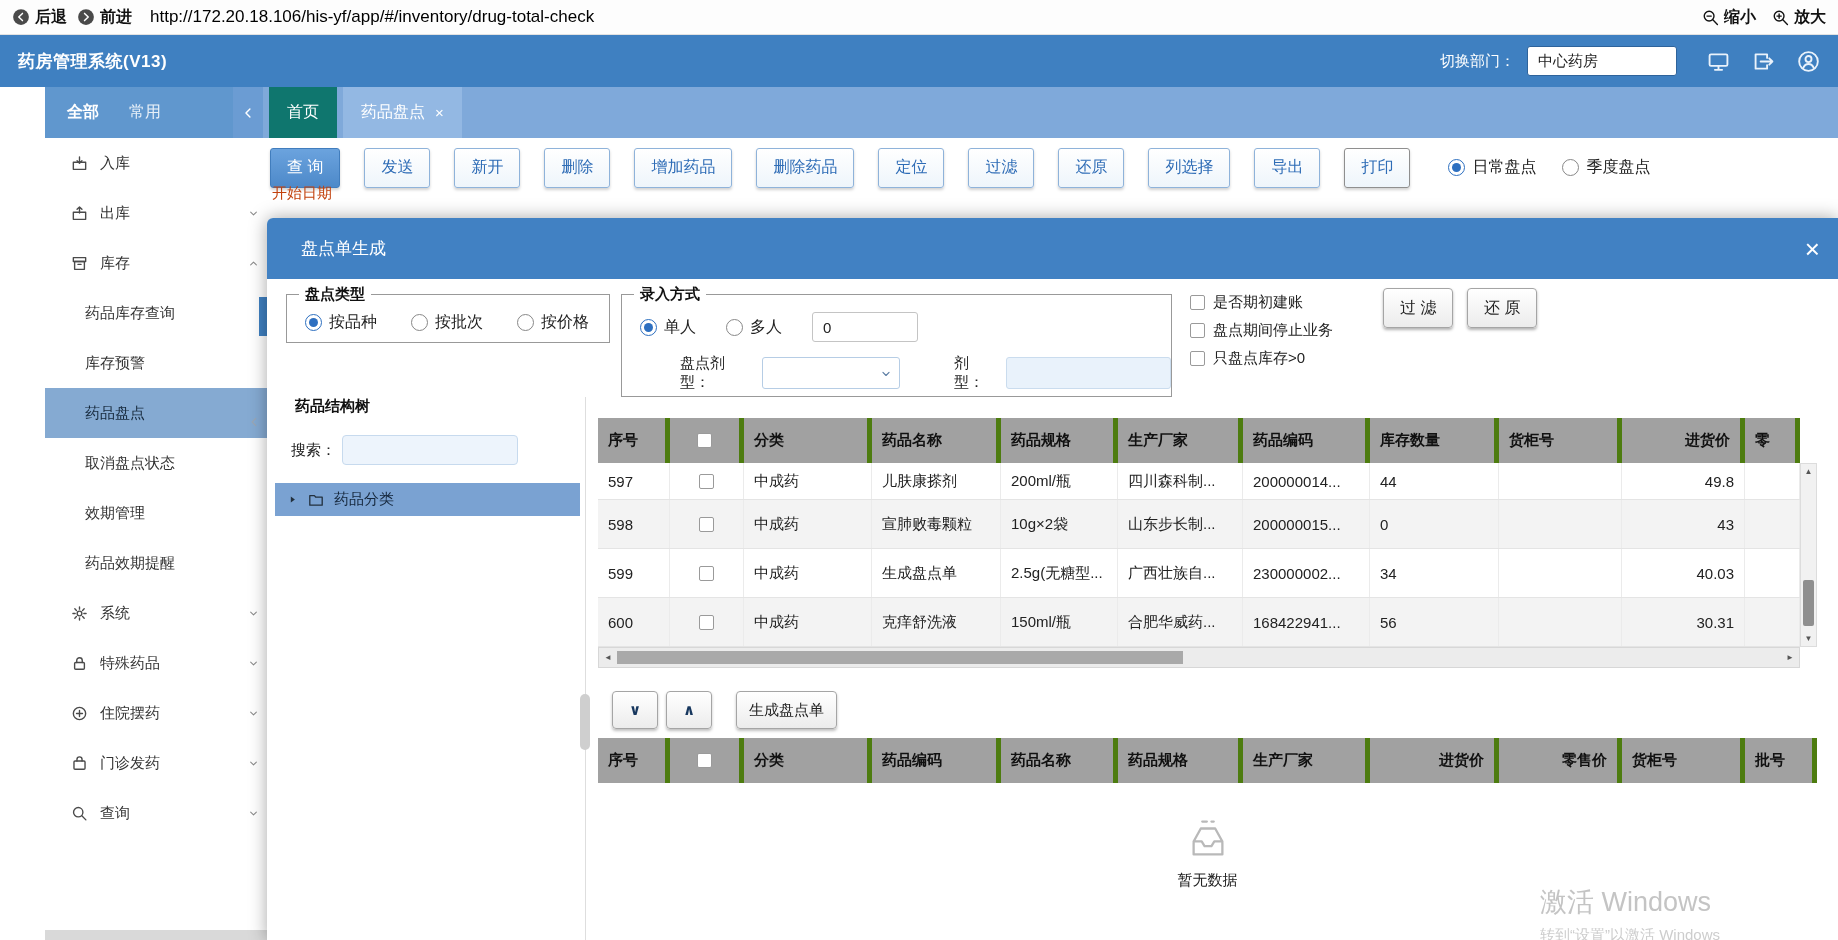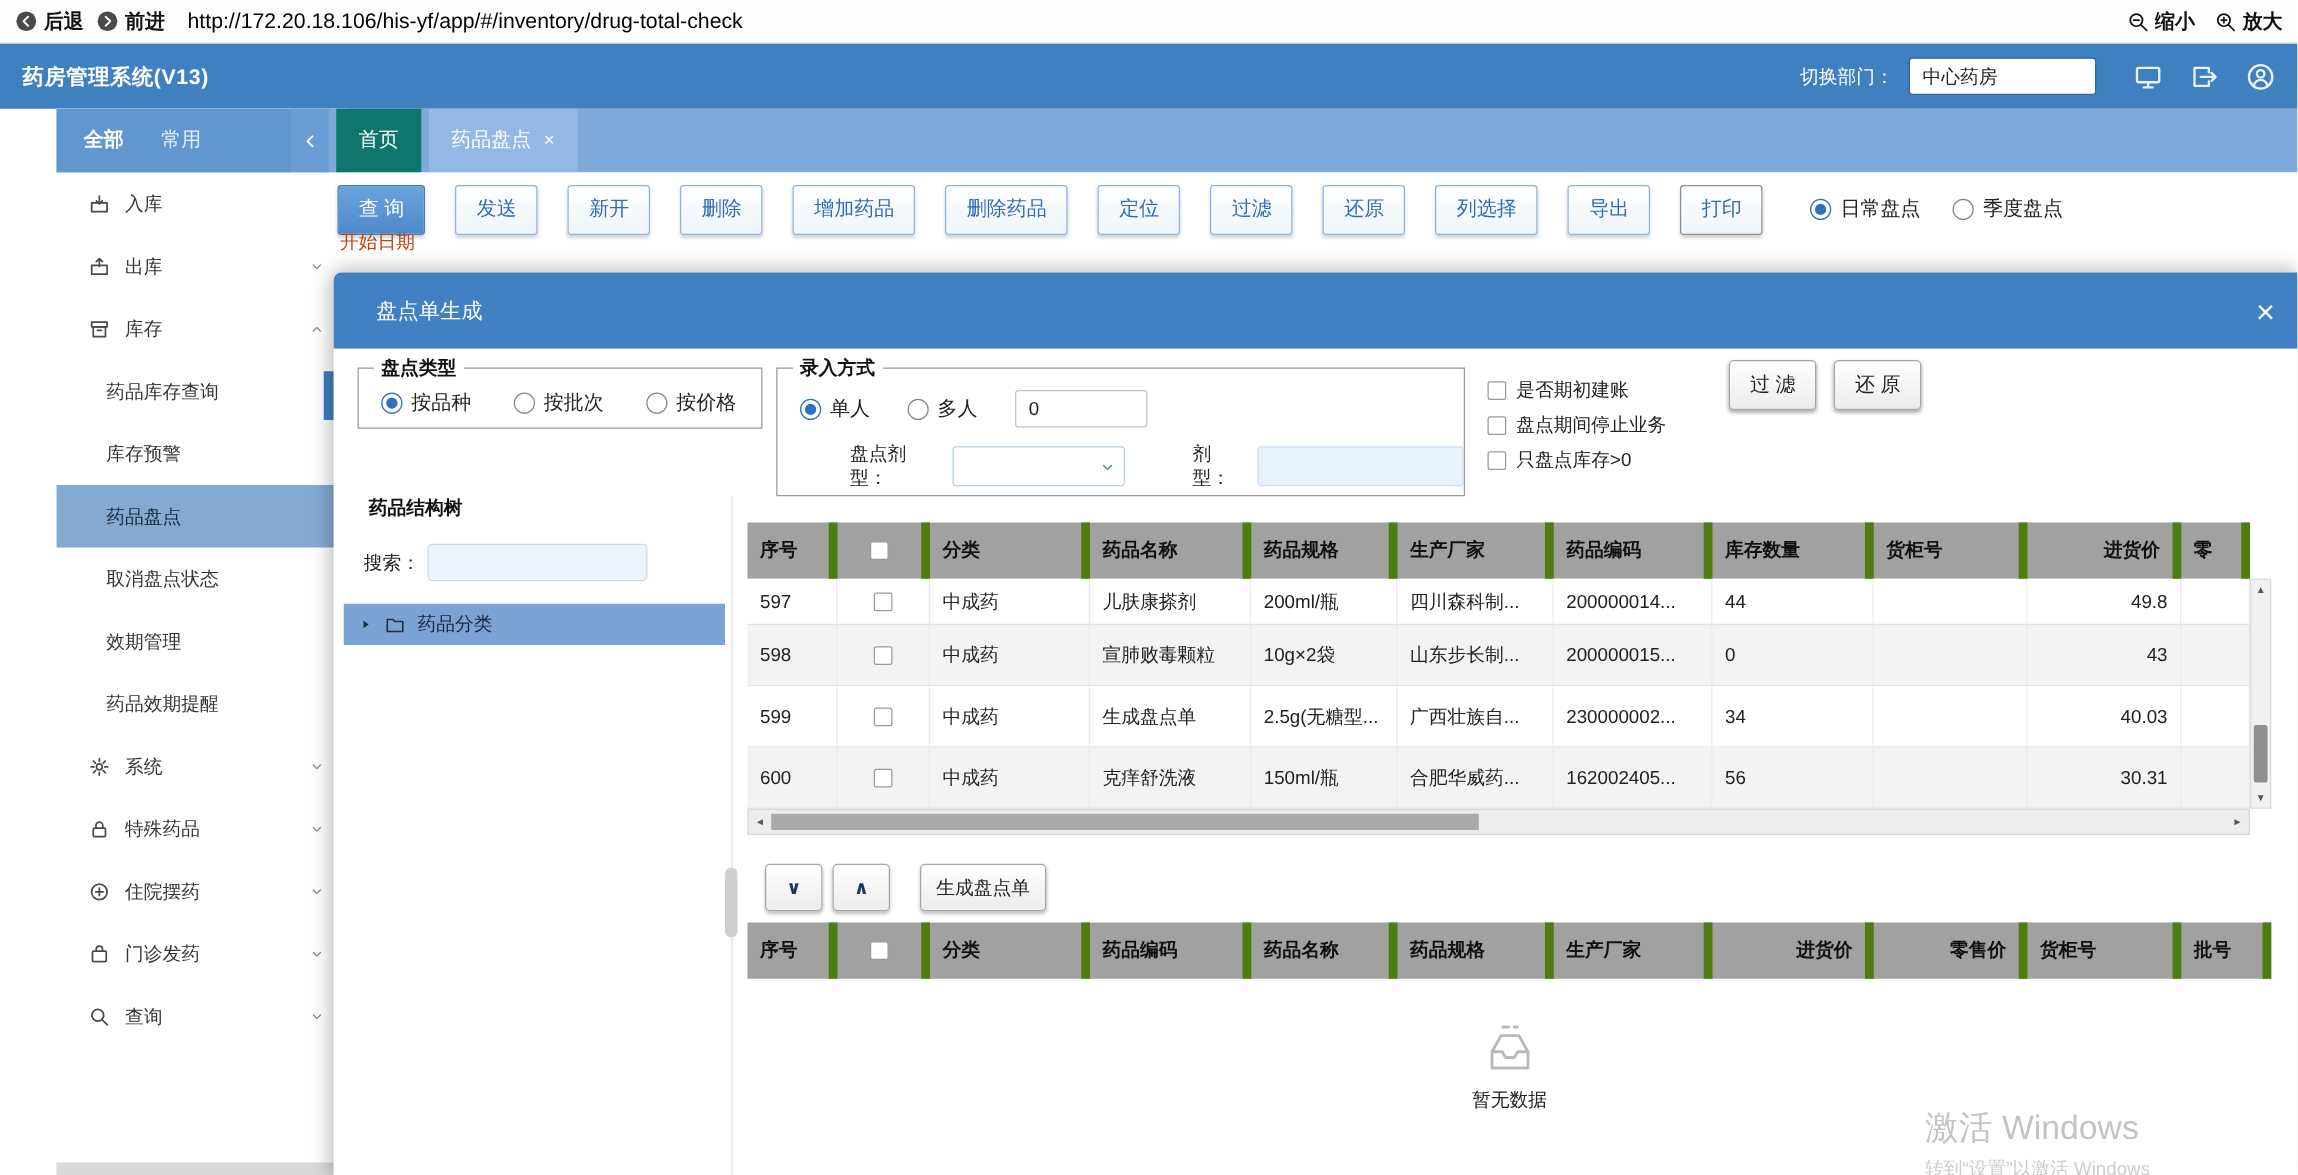--- a/index.html
+++ b/index.html
@@ -94,7 +94,7 @@
   .fld-label2 { margin-left:46px; }
   .dose-input { width:167px; height:32px; background:#e9f2fb; border:1px solid #cadcee; border-radius:3px; }
 
-  .chk-group { position:absolute; left:923px; top:24px; display:flex; flex-direction:column; gap:9px; }
+  .chk-group { position:absolute; left:923px; top:14px; display:flex; flex-direction:column; gap:9px; }
   .chk-item { display:flex; align-items:center; gap:8px; font-size:15px; color:#222; }
   .checkbox { width:15px; height:15px; border:1px solid #9a9a9a; border-radius:2px; background:#fff; flex:none; }
 

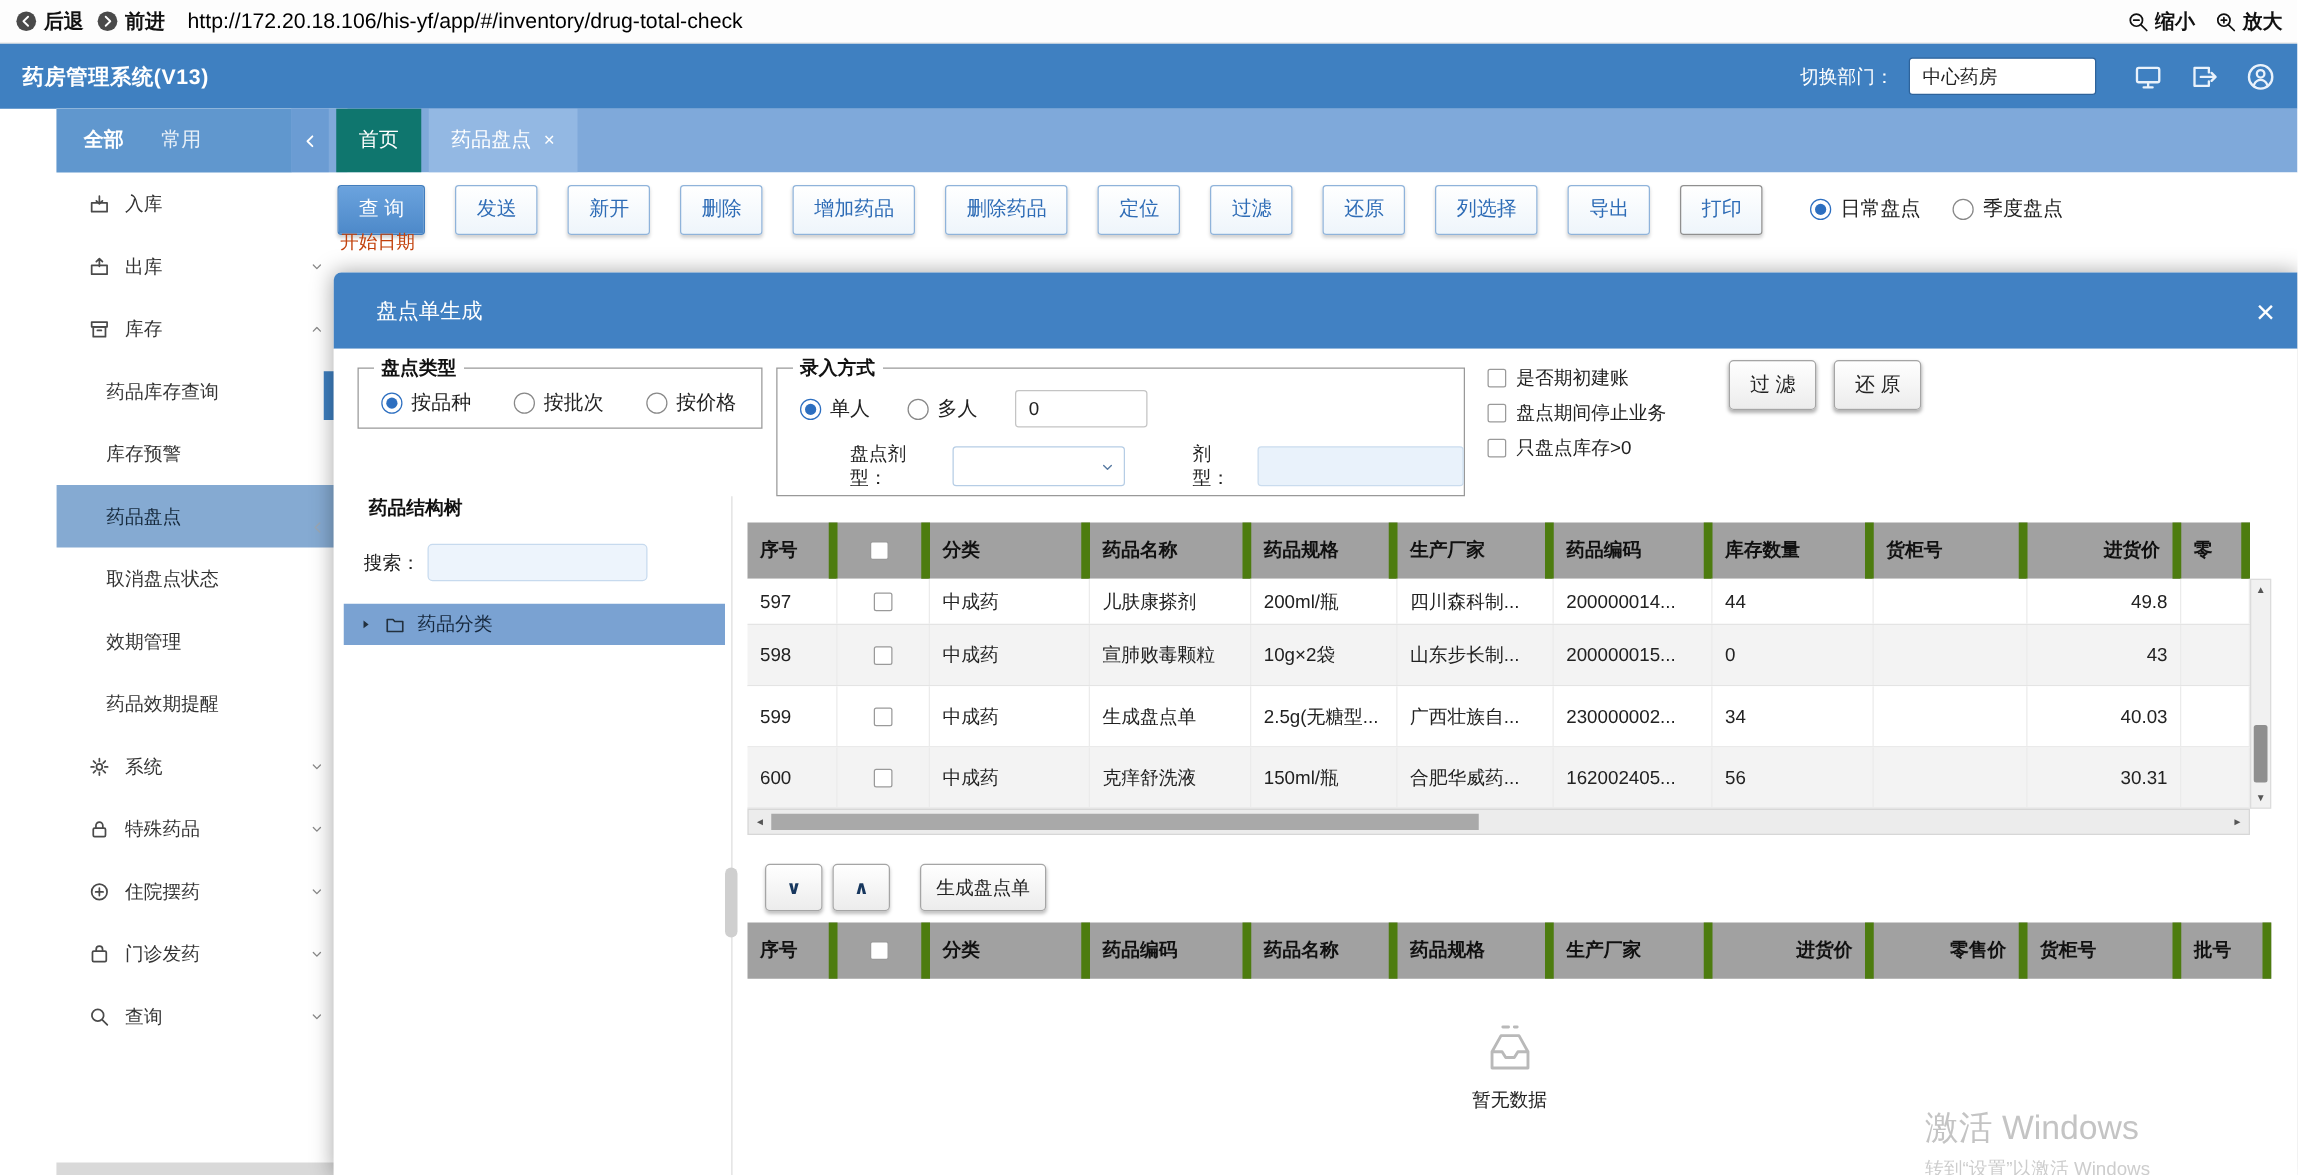--- a/index.html
+++ b/index.html
@@ -123,7 +123,7 @@
   .trow > div, .trow2 > div { padding:0 10px; display:flex; align-items:center; height:100%;
     overflow:hidden; white-space:nowrap; font-size:15px; }
   .thead { background:#a1a1a1; height:45px; }
-  .thead > div { border-right:7px solid #4d7c0f; font-weight:700; color:#111; }
+  .thead > div { border-right:5px solid #4d7c0f; font-weight:700; color:#111; }
   .tbody-row { background:#fff; height:49px; border-bottom:1px solid #e4e4e4; color:#222; }
   .tbody-row.alt { background:#f3f3f3; }
   .tbody-row > div { border-right:1px solid #ebebeb; }

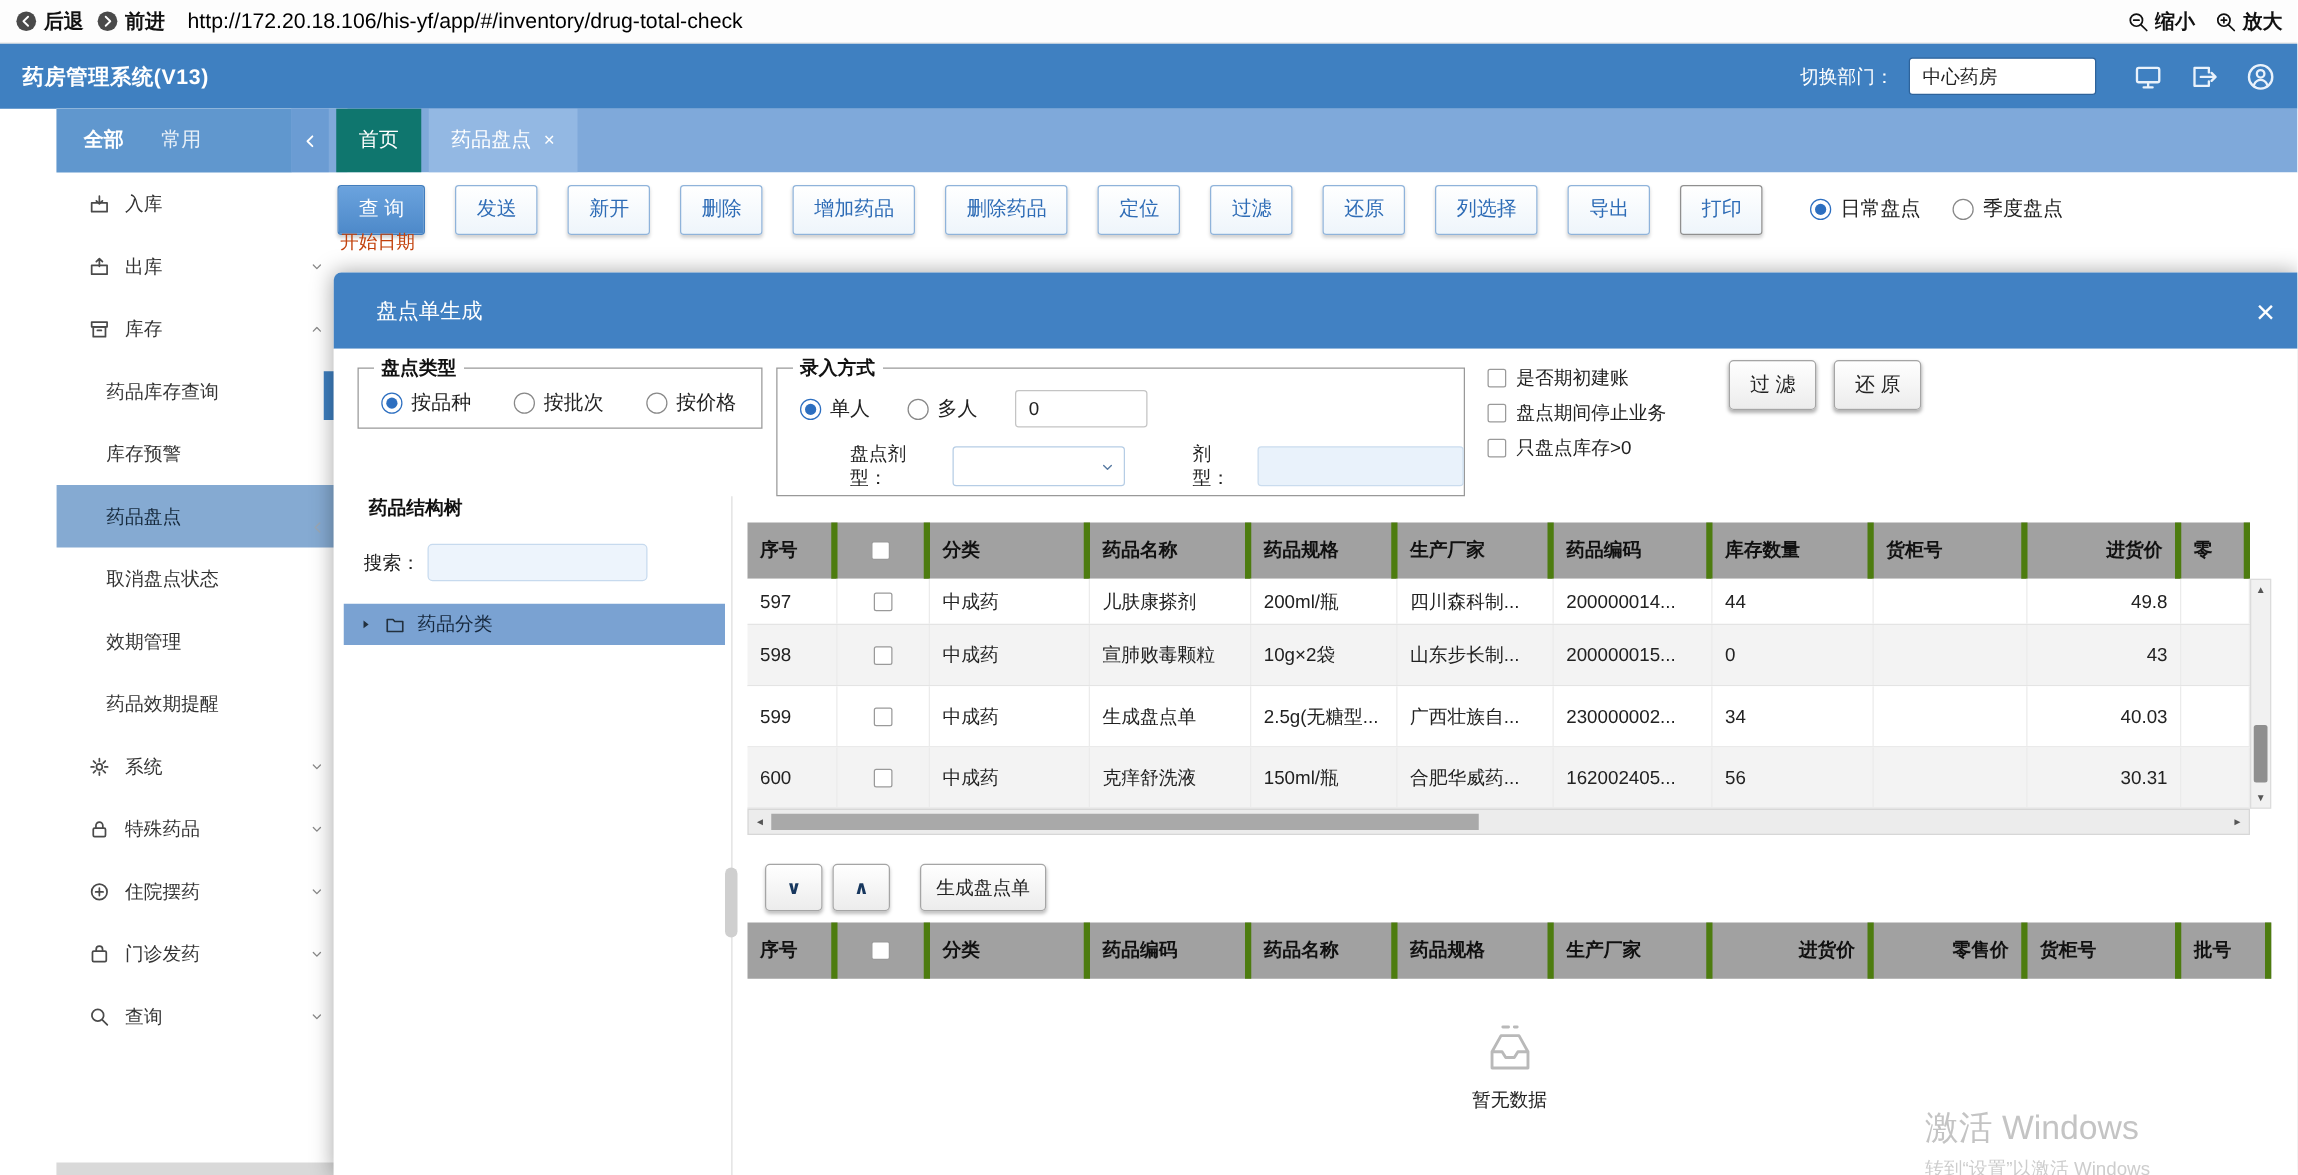--- a/index.html
+++ b/index.html
@@ -589,7 +589,7 @@
               <div>克痒舒洗液</div>
               <div>150ml/瓶</div>
               <div>合肥华威药...</div>
-              <div>162002405...</div>
+              <div>168422941...</div>
               <div>56</div>
               <div></div>
               <div class="cell-num">30.31</div>

